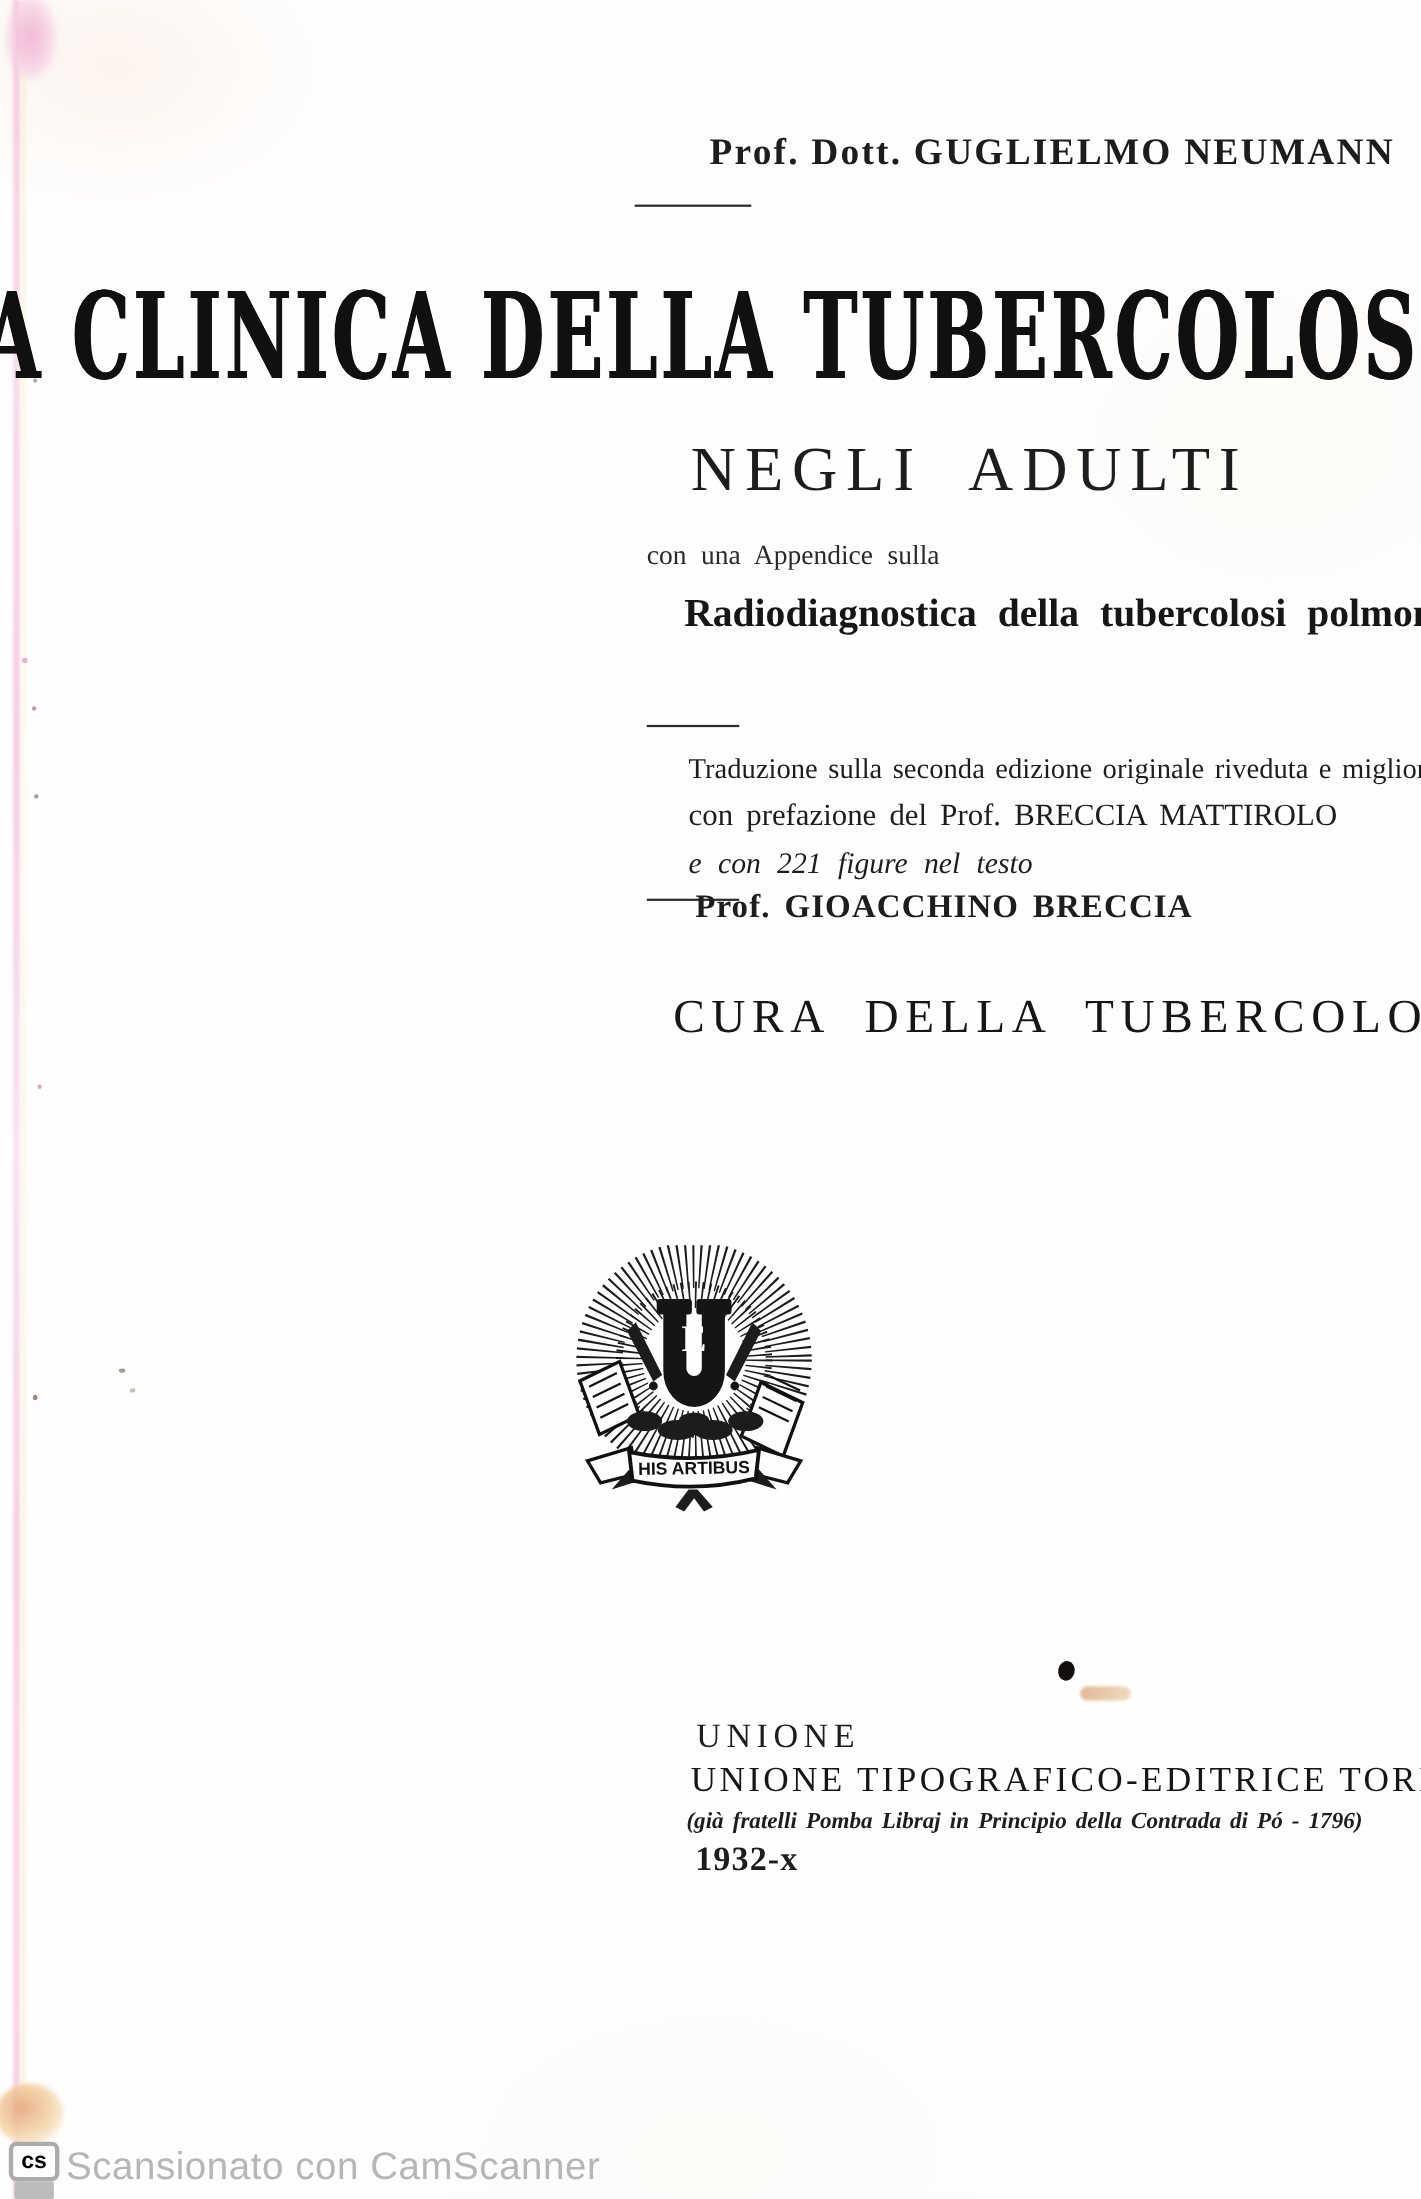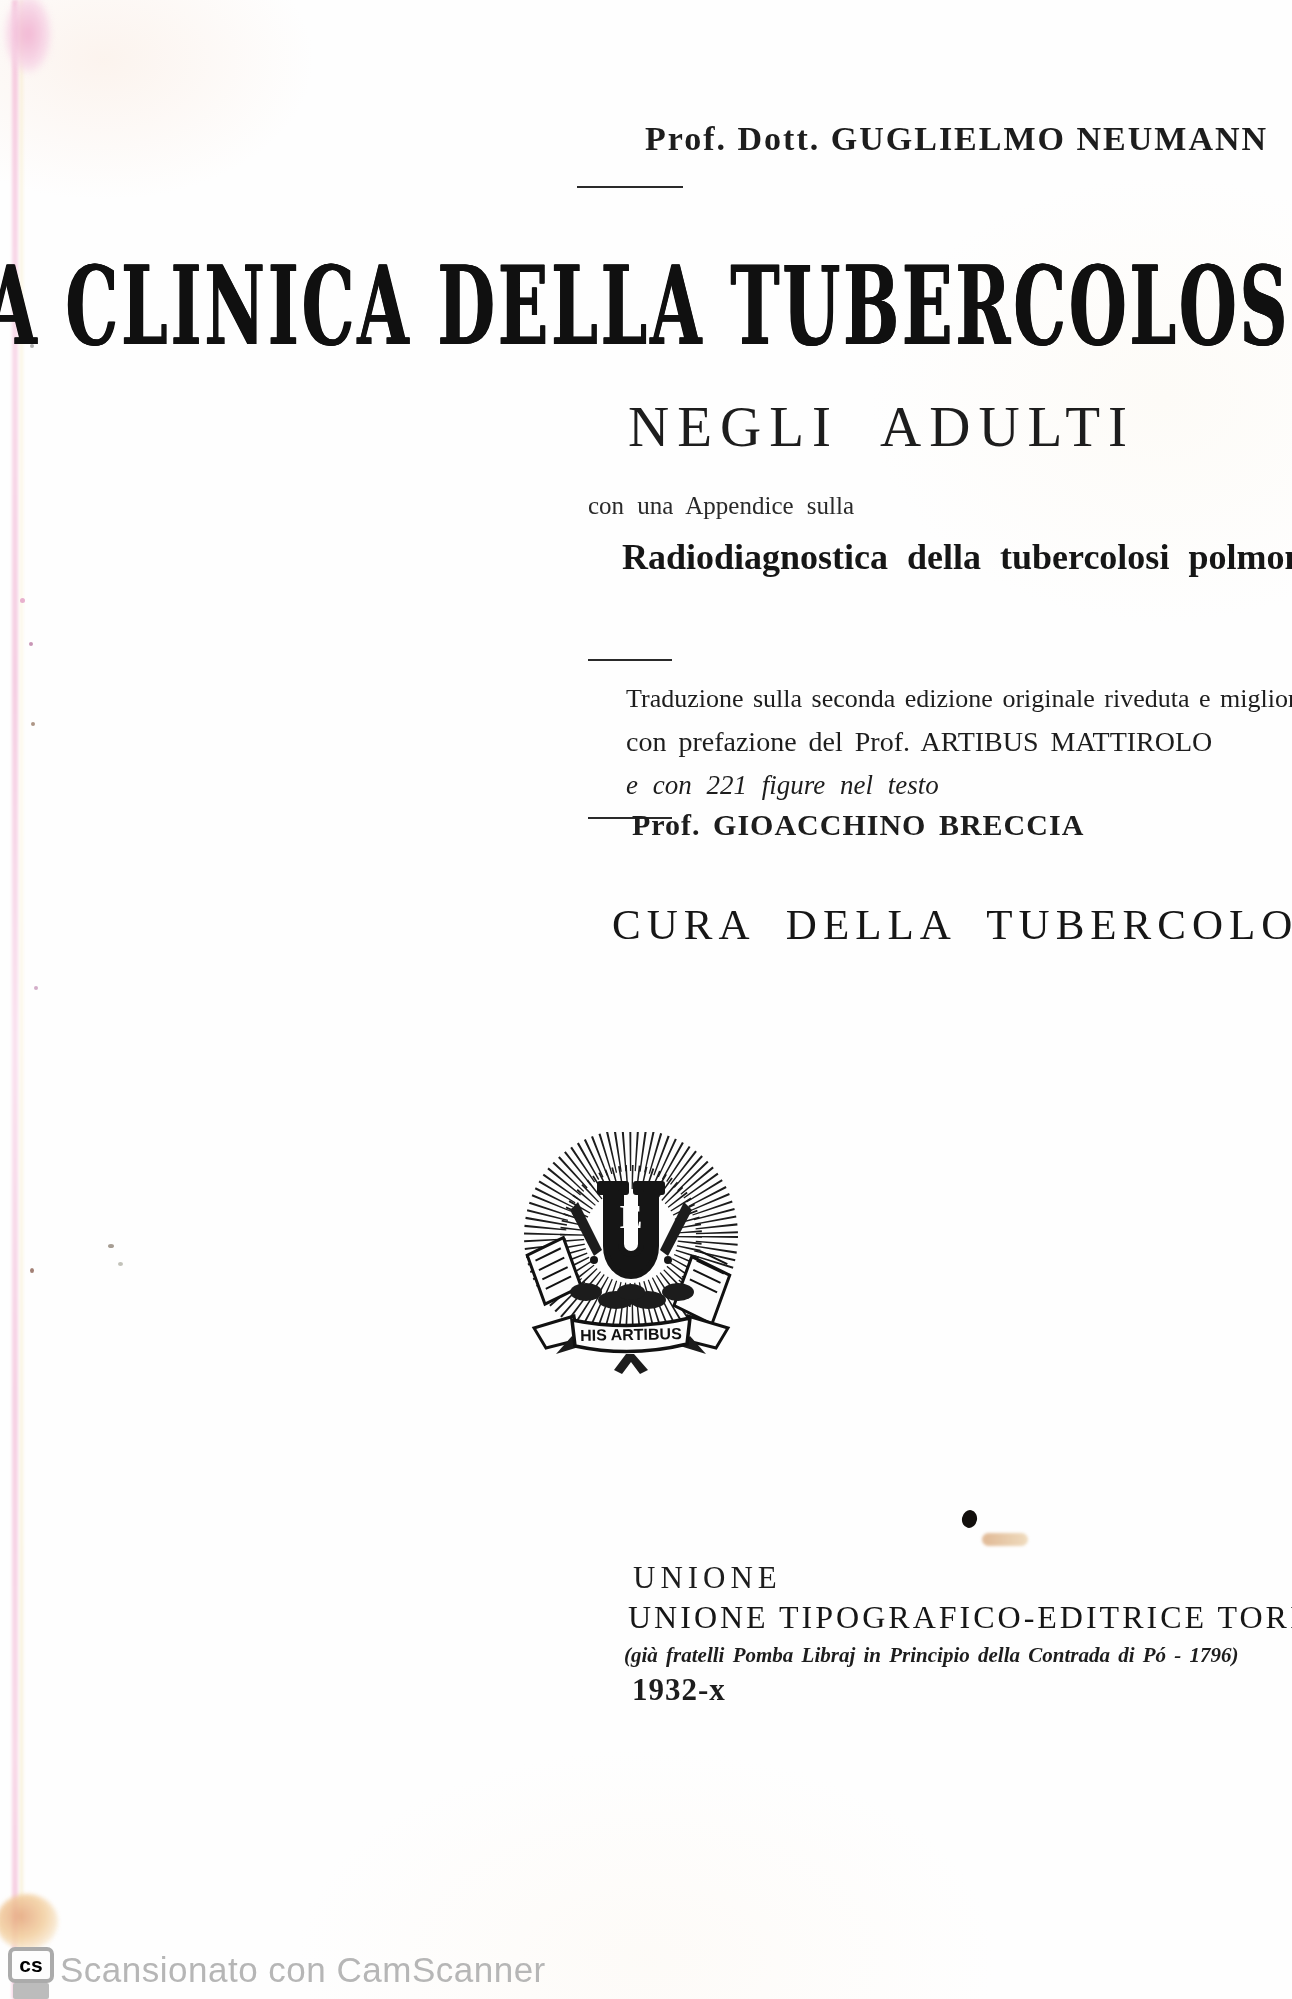--- a/index.html
+++ b/index.html
@@ -126,7 +126,7 @@
 
   <div class="abs ctr rule rule2"></div>
   <div class="abs trad">Traduzione sulla seconda edizione originale riveduta e migliorata</div>
-  <div class="abs pref">con prefazione del Prof. ARTIBUS MATTIROLO</div>
+  <div class="abs pref">con prefazione del Prof. BRECCIA MATTIROLO</div>
   <div class="abs fig">e con 221 figure nel testo</div>
   <div class="abs ctr rule rule3"></div>
 

